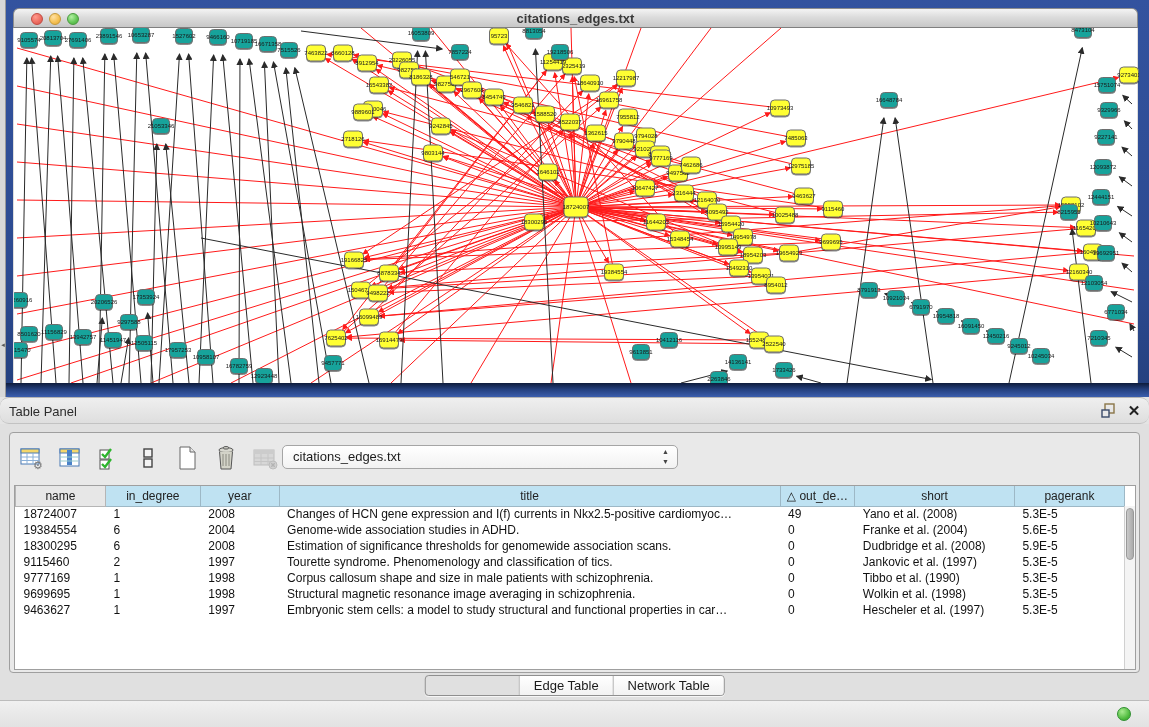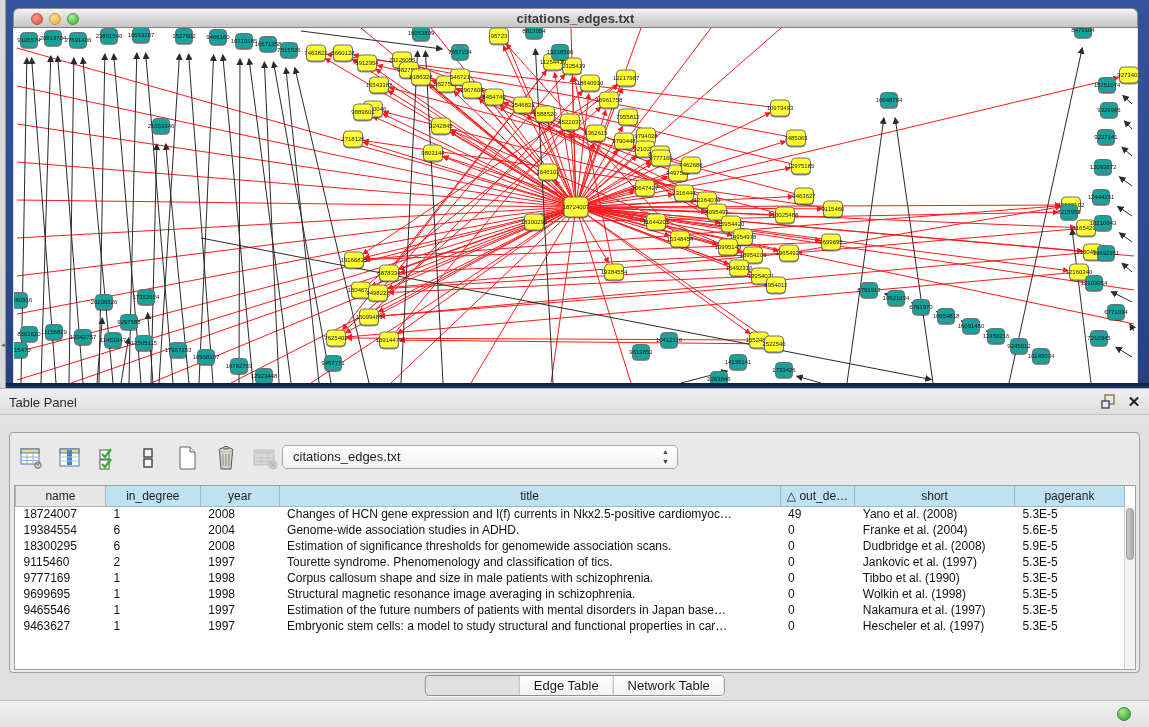--- a/index.html
+++ b/index.html
@@ -37,9 +37,9 @@
     font-family:"Liberation Sans",sans-serif; }
 
   
-  .panel-header { position:absolute; left:0; top:388px; width:1149px; height:27px;
+  .panel-header { position:absolute; left:0; top:397px; width:1149px; height:27px;
     background:linear-gradient(180deg,#efefef,#dedede); border-top:1px solid #b5b5b5;
-    border-bottom:1px solid #c2c2c2; }
+    border-bottom:1px solid #c2c2c2;border-radius:9px; }
   .panel-title { position:absolute; left:9px; top:6px; font-size:13px; color:#2c2c2c; }
   .float-icon { position:absolute; left:1101px; top:5px; width:16px; height:16px; }
   .close-icon { position:absolute; left:1126px; top:4px; width:16px; height:18px;

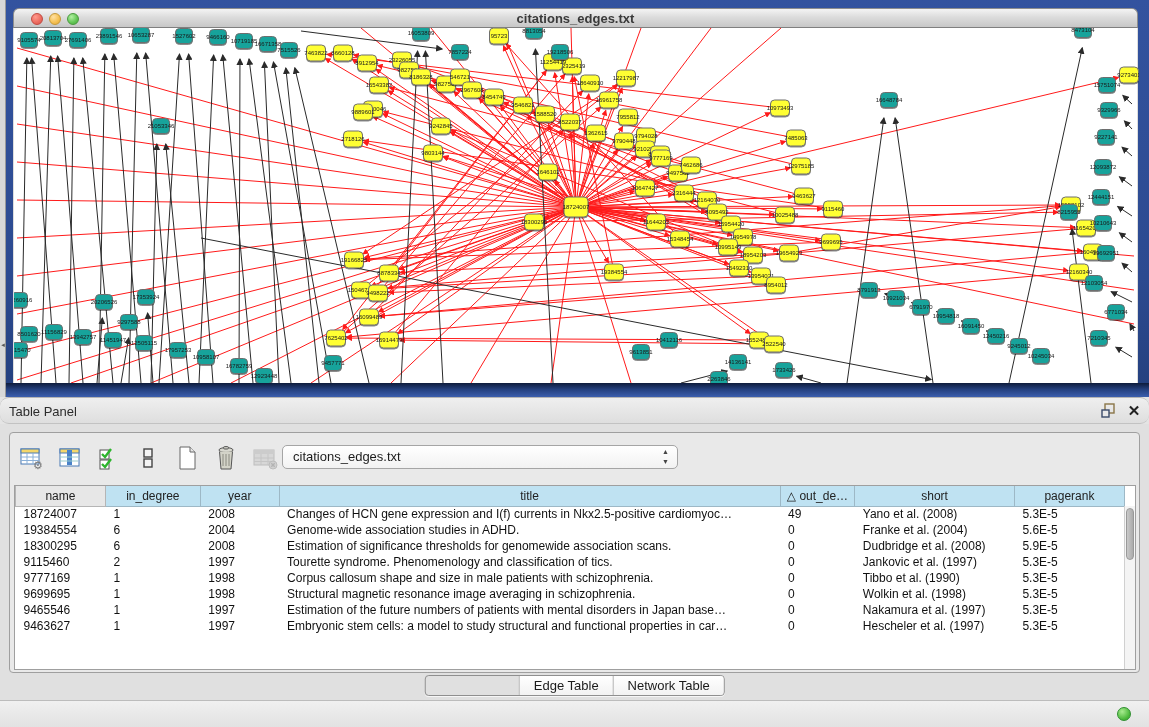--- a/index.html
+++ b/index.html
@@ -708,15 +708,6 @@
               <td>5.3E-5</td>
             </tr>
             <tr>
-              <td>9465546</td>
-              <td>1</td>
-              <td>1997</td>
-              <td>Estimation of the future numbers of patients with mental disorders in Japan base…</td>
-              <td>0</td>
-              <td>Nakamura et al. (1997)</td>
-              <td>5.3E-5</td>
-            </tr>
-            <tr>
               <td>9463627</td>
               <td>1</td>
               <td>1997</td>

